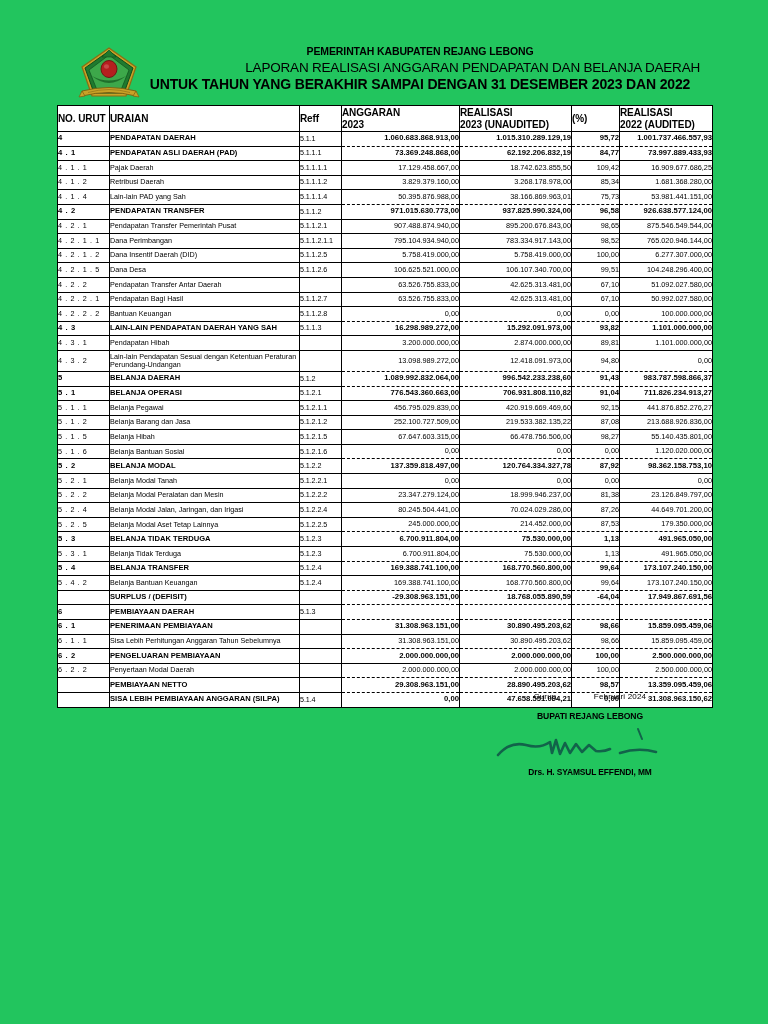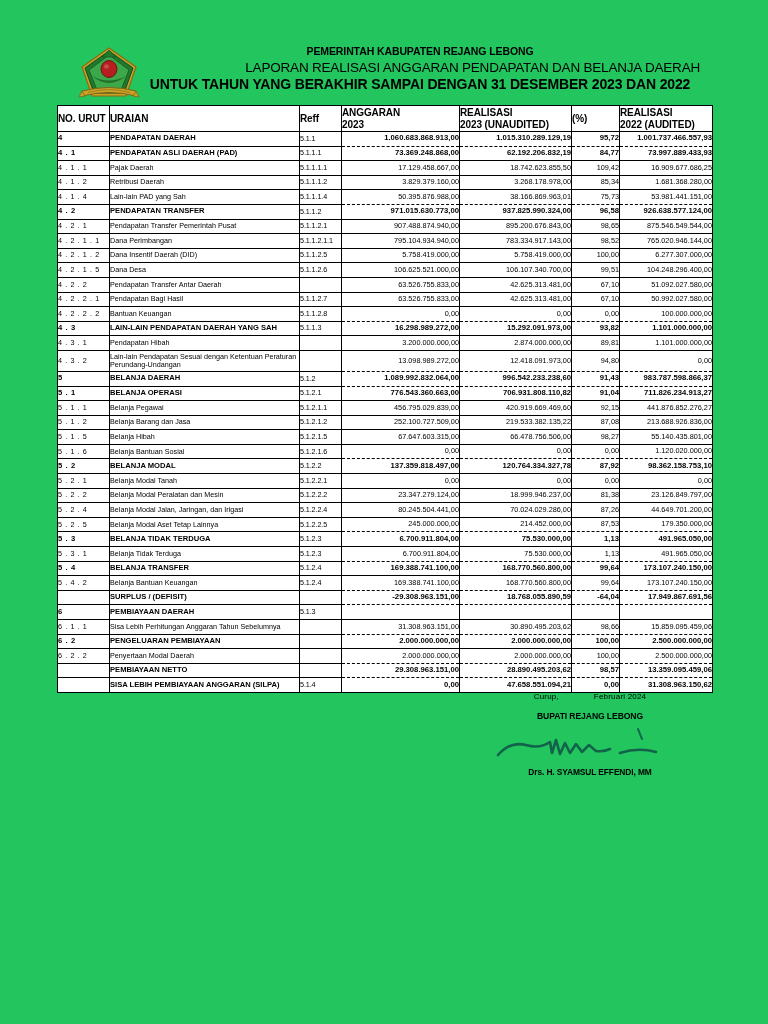--- a/index.html
+++ b/index.html
@@ -549,6 +549,15 @@
             <td class="num dashed-t dashed-b"></td>
             <td class="num dashed-t dashed-b"></td>
           </tr>
+          <tr class="bold ">
+            <td class="no">6 . 1</td>
+            <td class="ur">PENERIMAAN PEMBIAYAAN</td>
+            <td class="reff"></td>
+            <td class="num dashed-t">31.308.963.151,00</td>
+            <td class="num dashed-t">30.890.495.203,62</td>
+            <td class="num dashed-t">98,66</td>
+            <td class="num dashed-t">15.859.095.459,06</td>
+          </tr>
           <tr>
             <td class="no">6 . 1 . 1</td>
             <td class="ur">Sisa Lebih Perhitungan Anggaran Tahun Sebelumnya</td>

